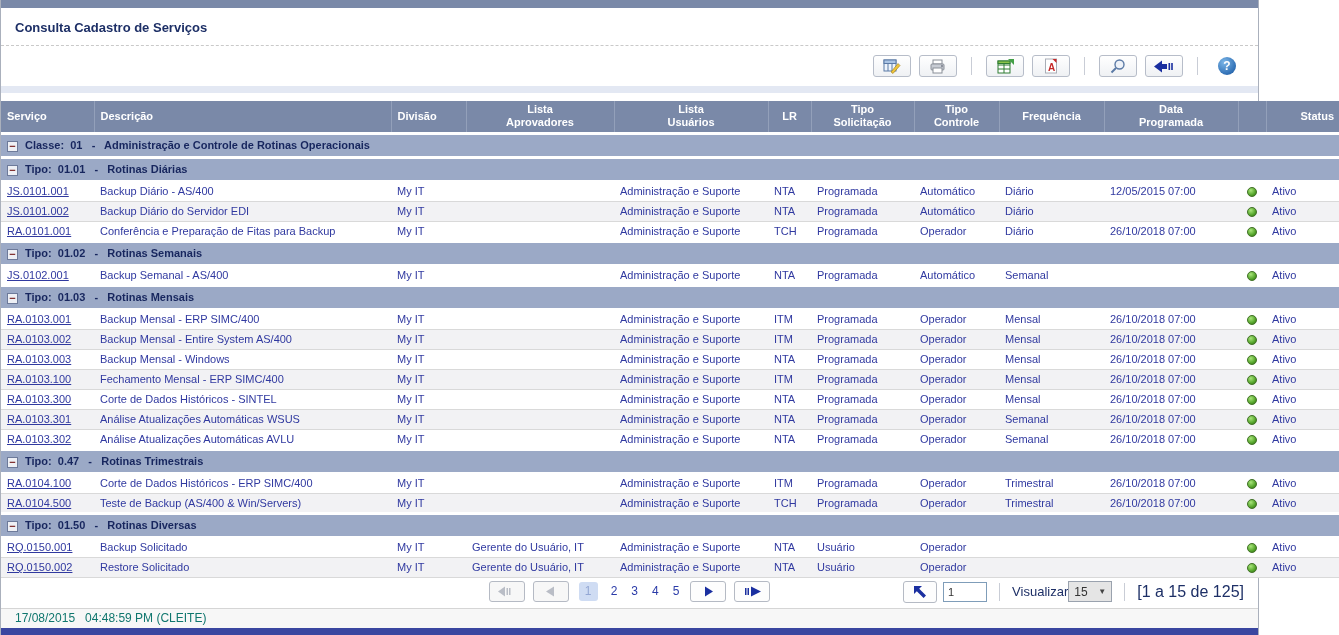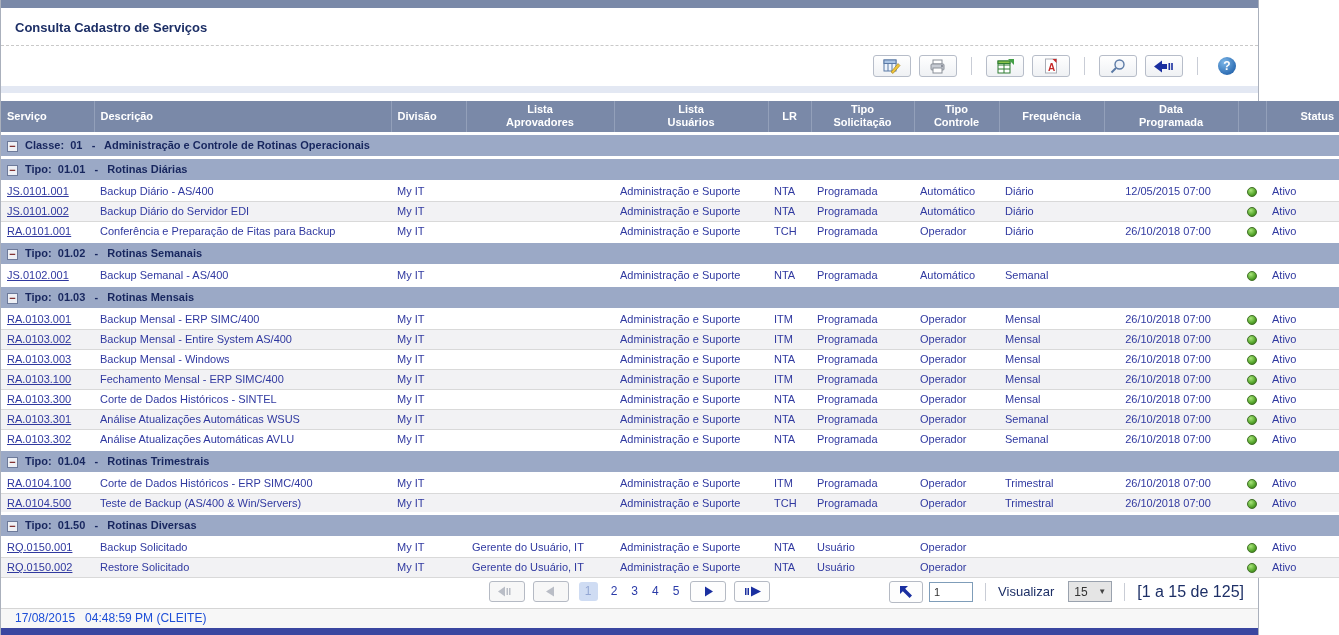--- a/index.html
+++ b/index.html
@@ -40,7 +40,7 @@
     border-bottom:1px solid #d9d9d9; white-space:nowrap; overflow:hidden; background:#fff; }
   tr.data-row.alt td { background:#f2f2f4; }
   tr.data-row a { color:#3039a0; text-decoration:underline; }
-  td.col-data { text-align:center; padding-right:12px !important; }
+  td.col-data { text-align:left; padding-right:12px !important; }
   td.col-dot { text-align:center; padding:0 !important; }
   .status-dot { display:inline-block; width:10px; height:10px; border-radius:50%;
     background:radial-gradient(circle at 35% 30%, #a8e57a, #55a52b 60%, #2f6b14);

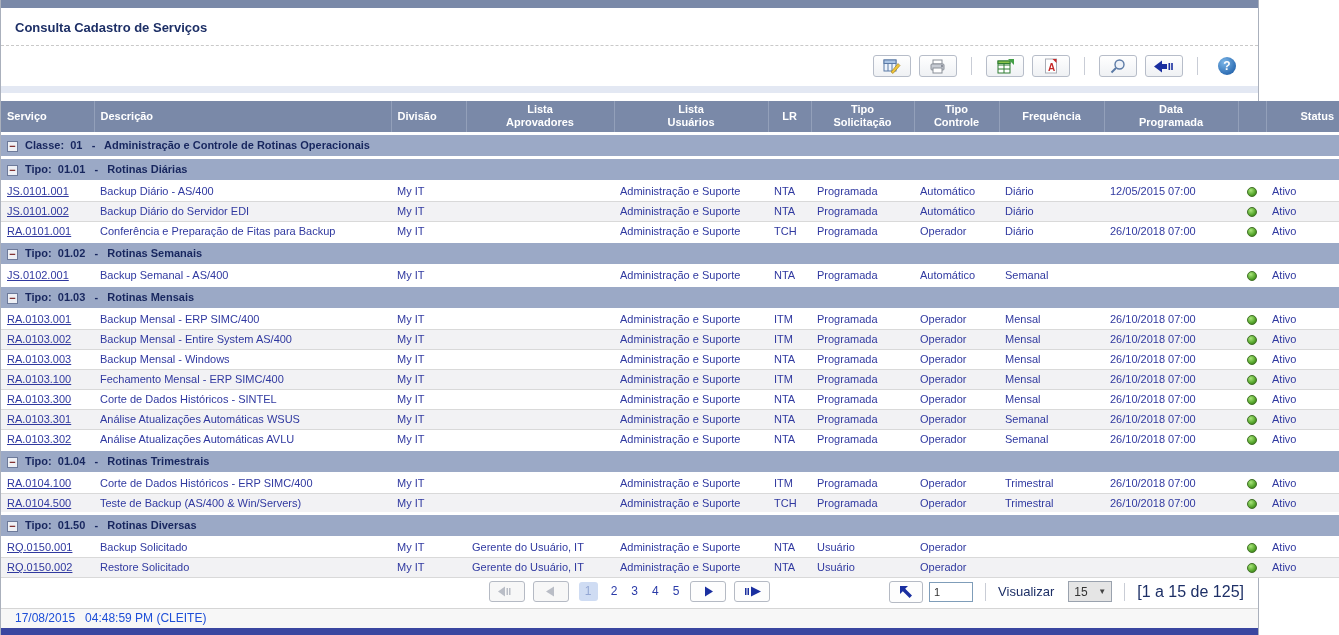--- a/index.html
+++ b/index.html
@@ -361,7 +361,7 @@
           <td class="col-status">Ativo</td>
         </tr>
         <tr class="group-row">
-          <td colspan="12"><span class="collapse-box">−</span><span class="group-text">Tipo:  01.04   -   Rotinas Trimestrais</span></td>
+          <td colspan="12"><span class="collapse-box">−</span><span class="group-text">Tipo:  0.47   -   Rotinas Trimestrais</span></td>
         </tr>
         <tr class="data-row">
           <td class="col-servico"><a href="#">RA.0104.100</a></td>

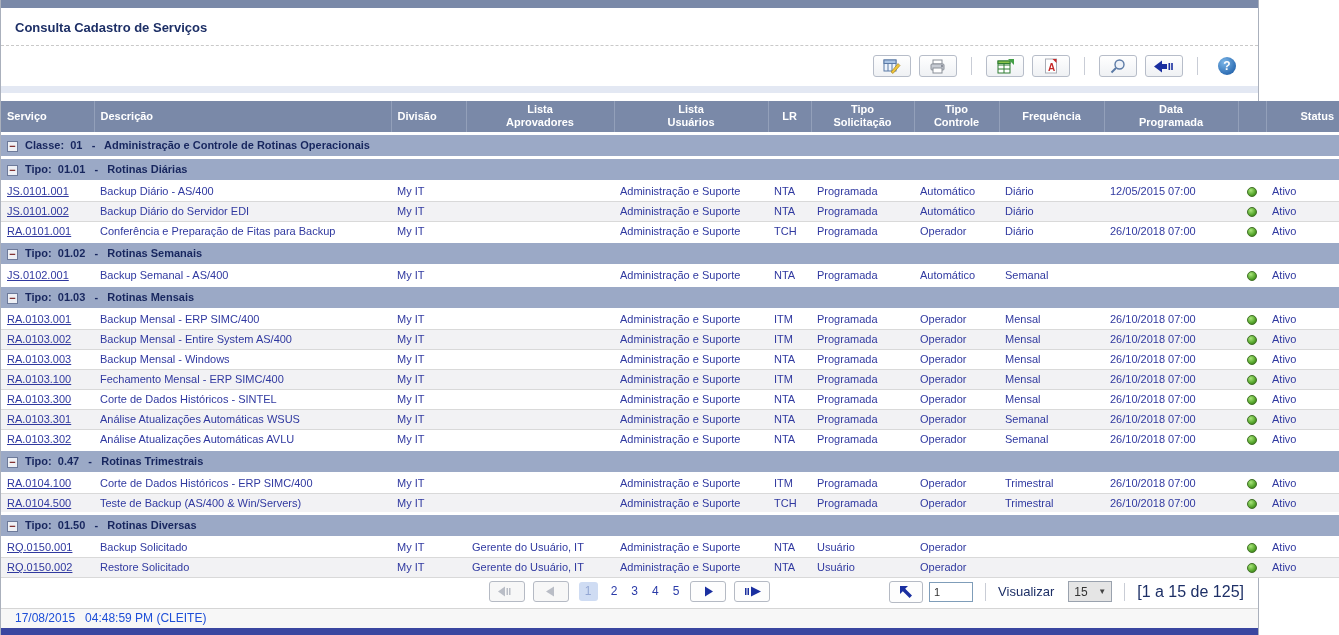--- a/index.html
+++ b/index.html
@@ -60,7 +60,7 @@
   .page-input { width:44px; height:20px; border:1px solid #7f9db9; font-size:11px; color:#333;
     padding:2px 4px; margin-left:6px; }
   .pager-sep { width:1px; height:18px; background:#c9cdd6; margin:0 12px; }
-  .viz-label { font-size:13px; color:#1d2f66; margin-right:14px; }
+  .viz-label { font-size:13px; color:#1d2f66; margin-right:0; }
   .viz-select { height:21px; min-width:44px; border:1px solid #9aa2ae; background:#e5e5e5; font-size:12px;
     color:#333; display:flex; align-items:center; justify-content:space-between; padding:0 5px; cursor:pointer; }
   .viz-caret { font-size:8px; color:#444; margin-left:6px; }

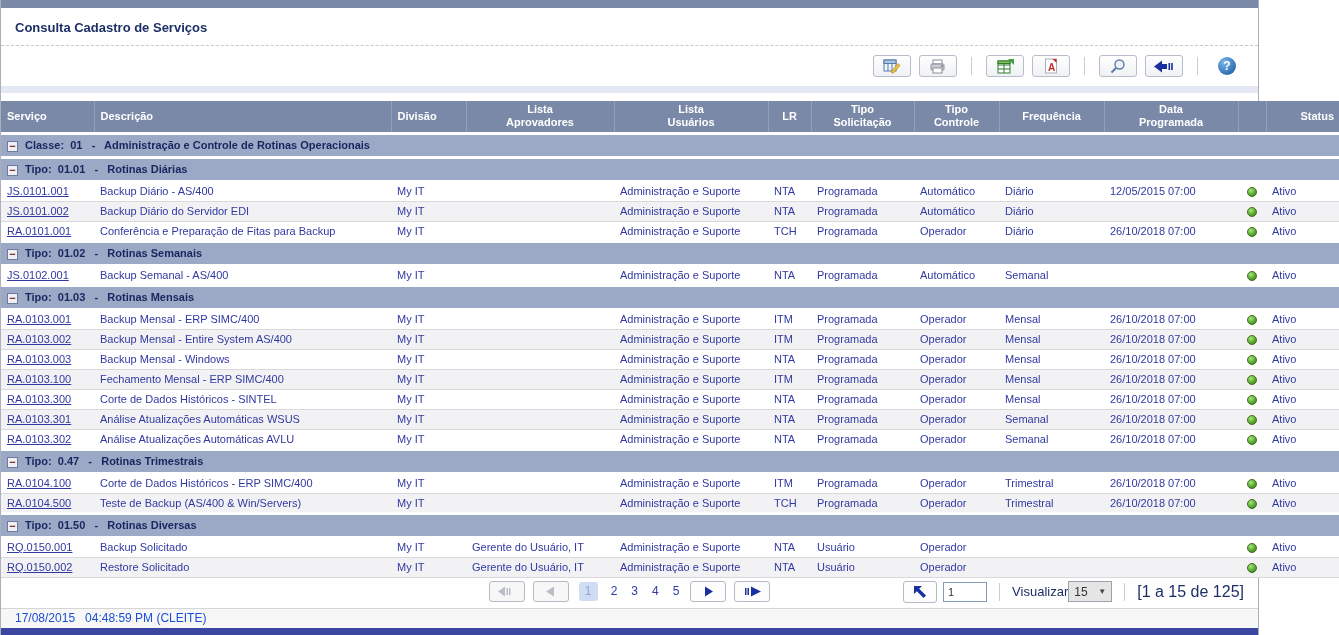--- a/index.html
+++ b/index.html
@@ -68,7 +68,7 @@
 
   .footer-band { height:20px; border-top:1px solid #d5d5d5; background:#f7f7f7;
     display:flex; justify-content:space-between; align-items:center; padding:0 14px; }
-  .footer-left { font-size:12px; color:#1d4ed8; white-space:pre;text-align:center; }
+  .footer-left { font-size:12px; color:#0f766e; white-space:pre;text-align:center; }
   .footer-right { font-size:12px; color:#9a9aa8; }
   .bottom-bar { height:7px; background:#3a46a0; }
 

